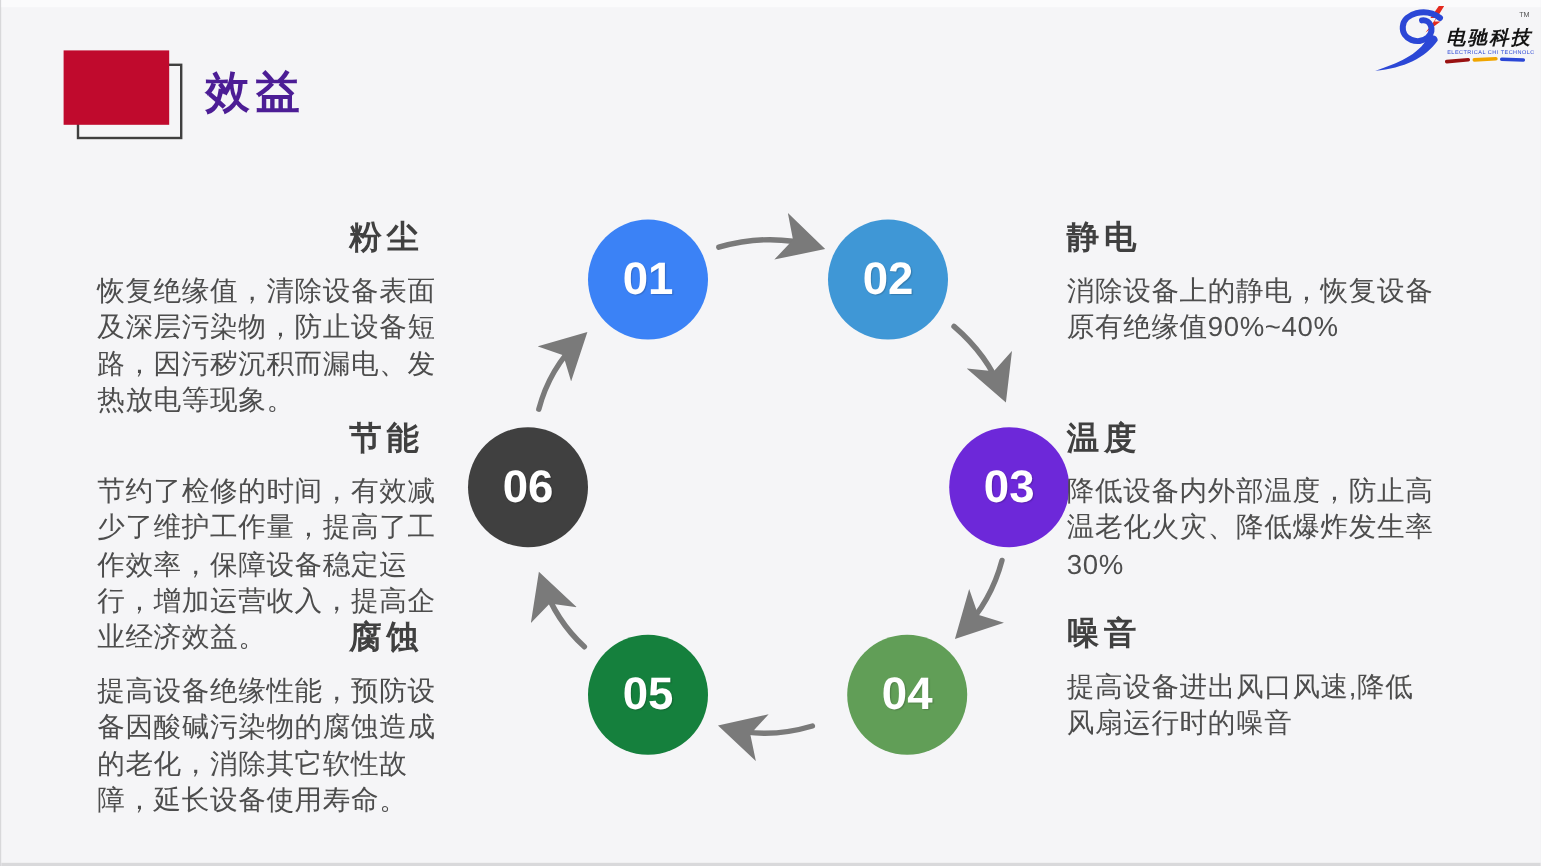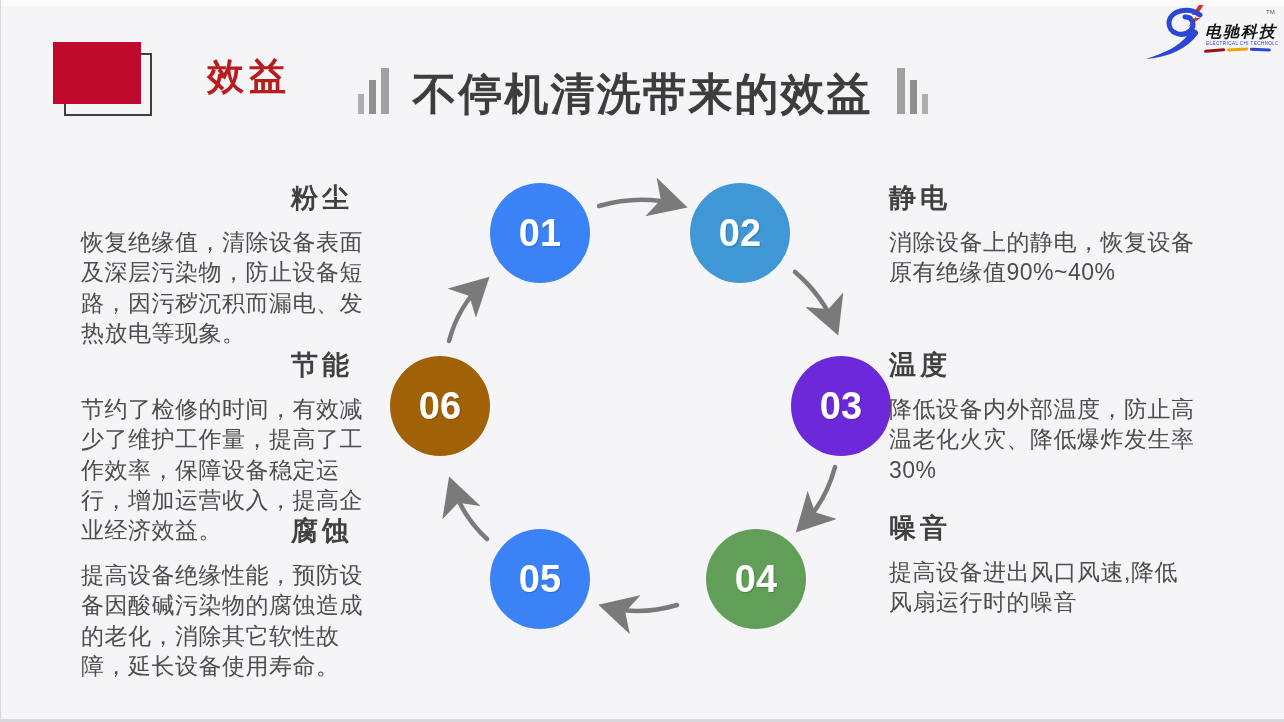--- a/index.html
+++ b/index.html
@@ -67,7 +67,7 @@
 
   <div class="outline-square"></div>
   <div class="red-square" style="background-color: rgb(192, 10, 45);"></div>
-  <div class="section-label" style="color: #b91c1c; margin-left: 36px;">效益</div>
+  <div class="section-label" style="color: #4c1d95;">效益</div>
 
   <div class="title-row">
     <span class="bar-group">

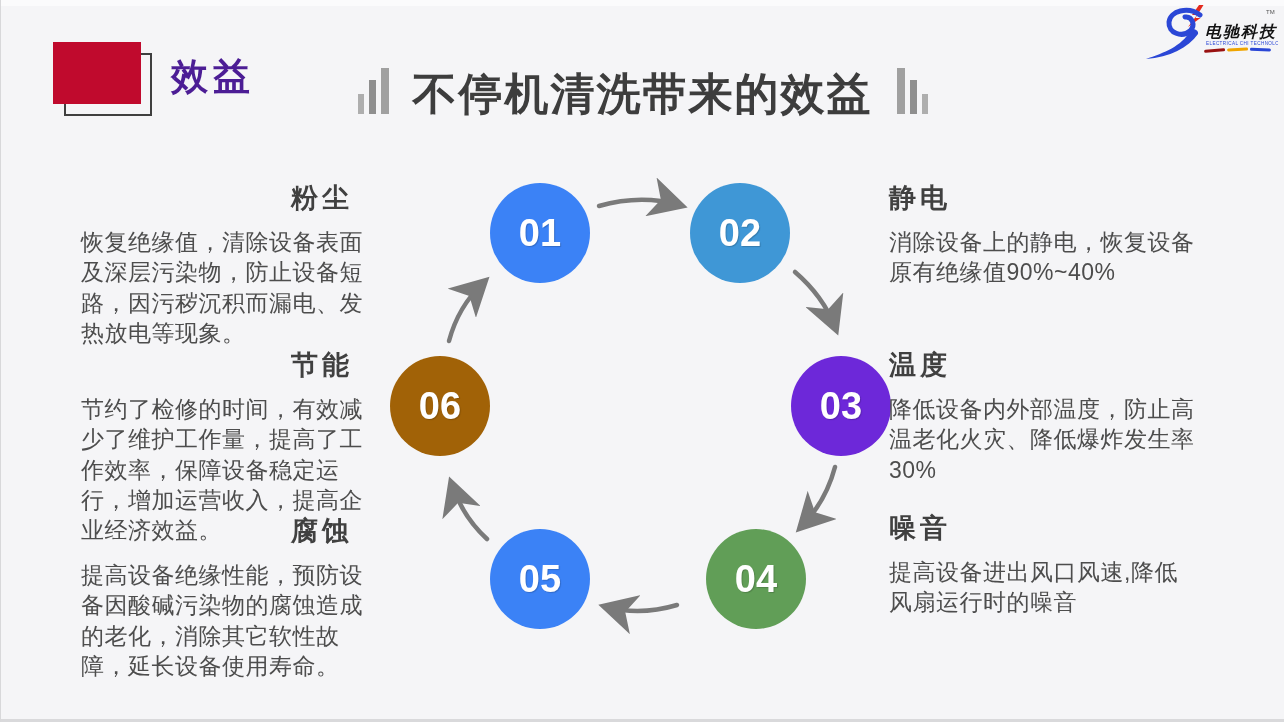--- a/index.html
+++ b/index.html
@@ -69,19 +69,6 @@
   <div class="red-square" style="background-color: rgb(192, 10, 45);"></div>
   <div class="section-label" style="color: #4c1d95;">效益</div>
 
-  <div class="title-row">
-    <span class="bar-group">
-      <span class="bar h1"></span>
-      <span class="bar h2"></span>
-      <span class="bar h3"></span>
-    </span>
-    <span class="page-title" style="color: rgb(61, 61, 61);">不停机清洗带来的效益</span>
-    <span class="bar-group">
-      <span class="bar h3"></span>
-      <span class="bar h2"></span>
-      <span class="bar h1"></span>
-    </span>
-  </div>
 
   <svg class="logo" viewBox="0 0 136 60">
     <path d="M57 1 l-7 10 h5 l-9 12 12.5-9 h-5 l8-13 z" fill="#e42a1e"></path>

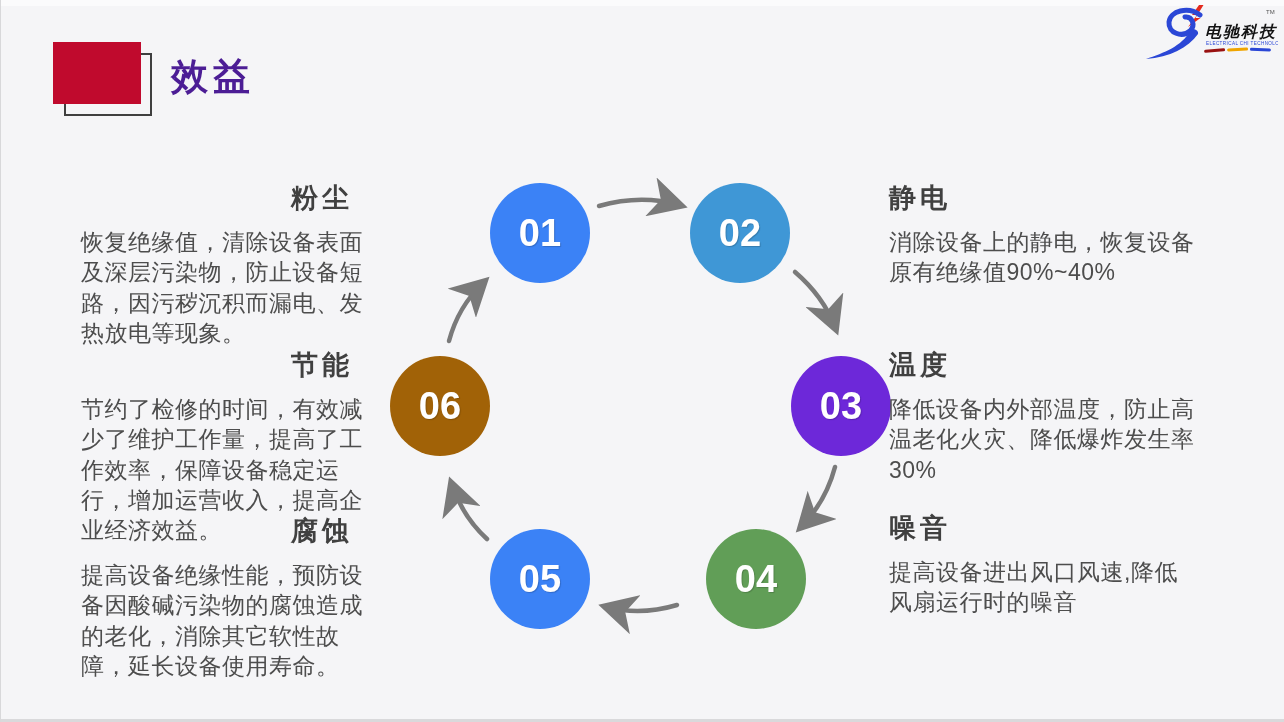--- a/index.html
+++ b/index.html
@@ -111,7 +111,7 @@
   <div class="step" id="step-5" style="background-color: #3b82f6;">
     <span>05</span>
   </div>
-  <div class="step" id="step-6" style="background-color: #a16207;">
+  <div class="step" id="step-6" style="background-color: #404040;">
     <span>06</span>
   </div>
 

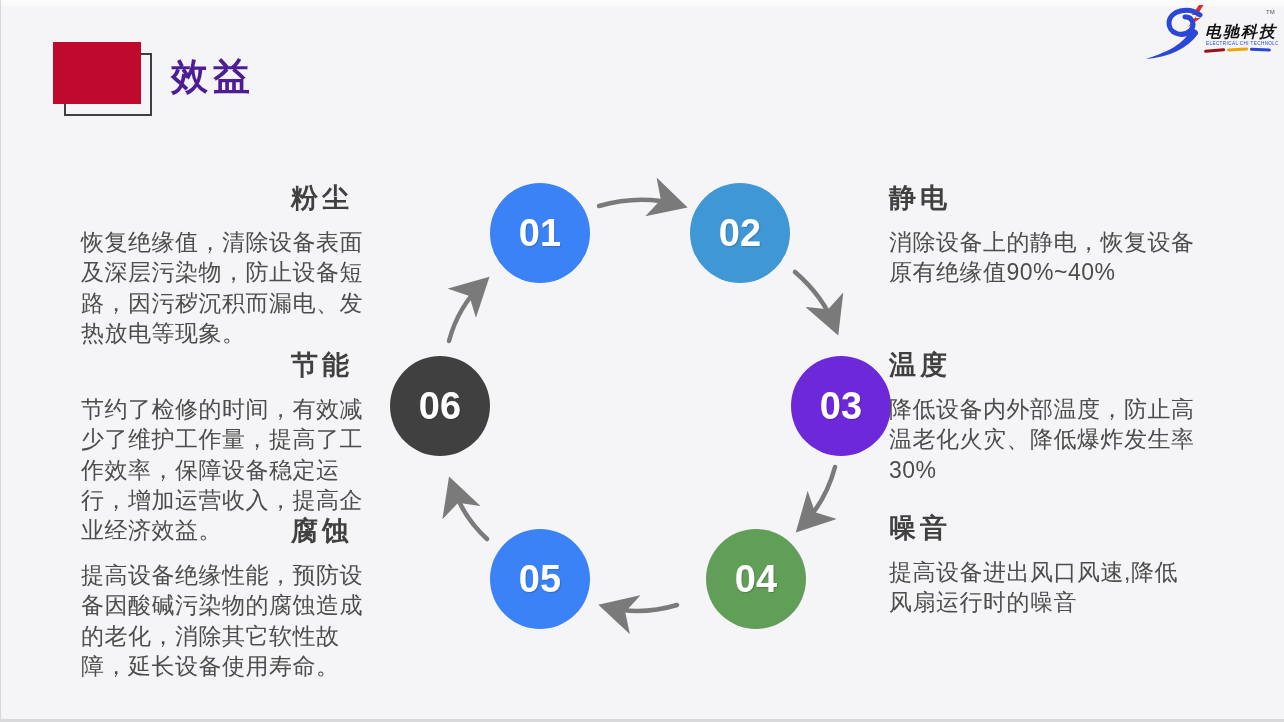--- a/index.html
+++ b/index.html
@@ -108,7 +108,7 @@
   <div class="step" id="step-4" style="background-color: rgb(97, 158, 87);">
     <span>04</span>
   </div>
-  <div class="step" id="step-5" style="background-color: #3b82f6;">
+  <div class="step" id="step-5" style="background-color: #15803d;">
     <span>05</span>
   </div>
   <div class="step" id="step-6" style="background-color: #404040;">

